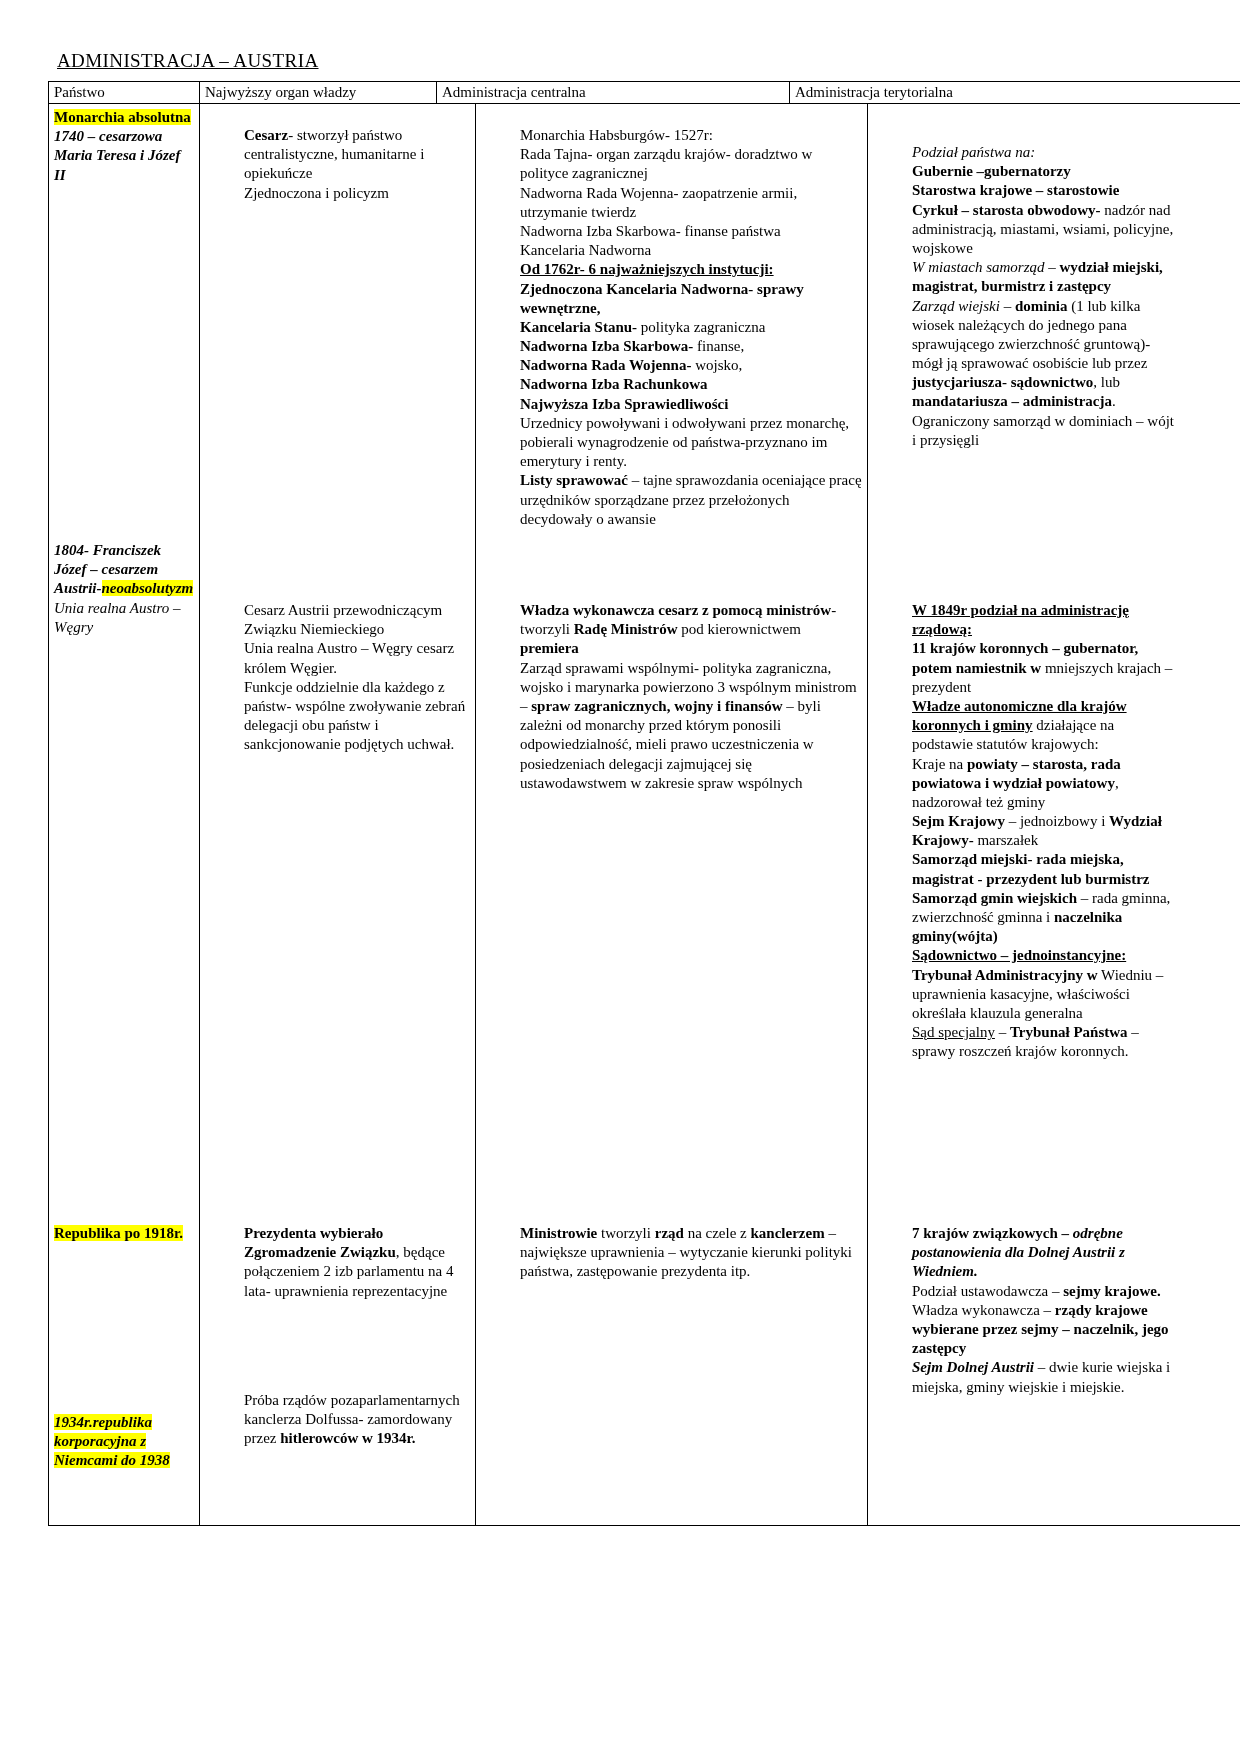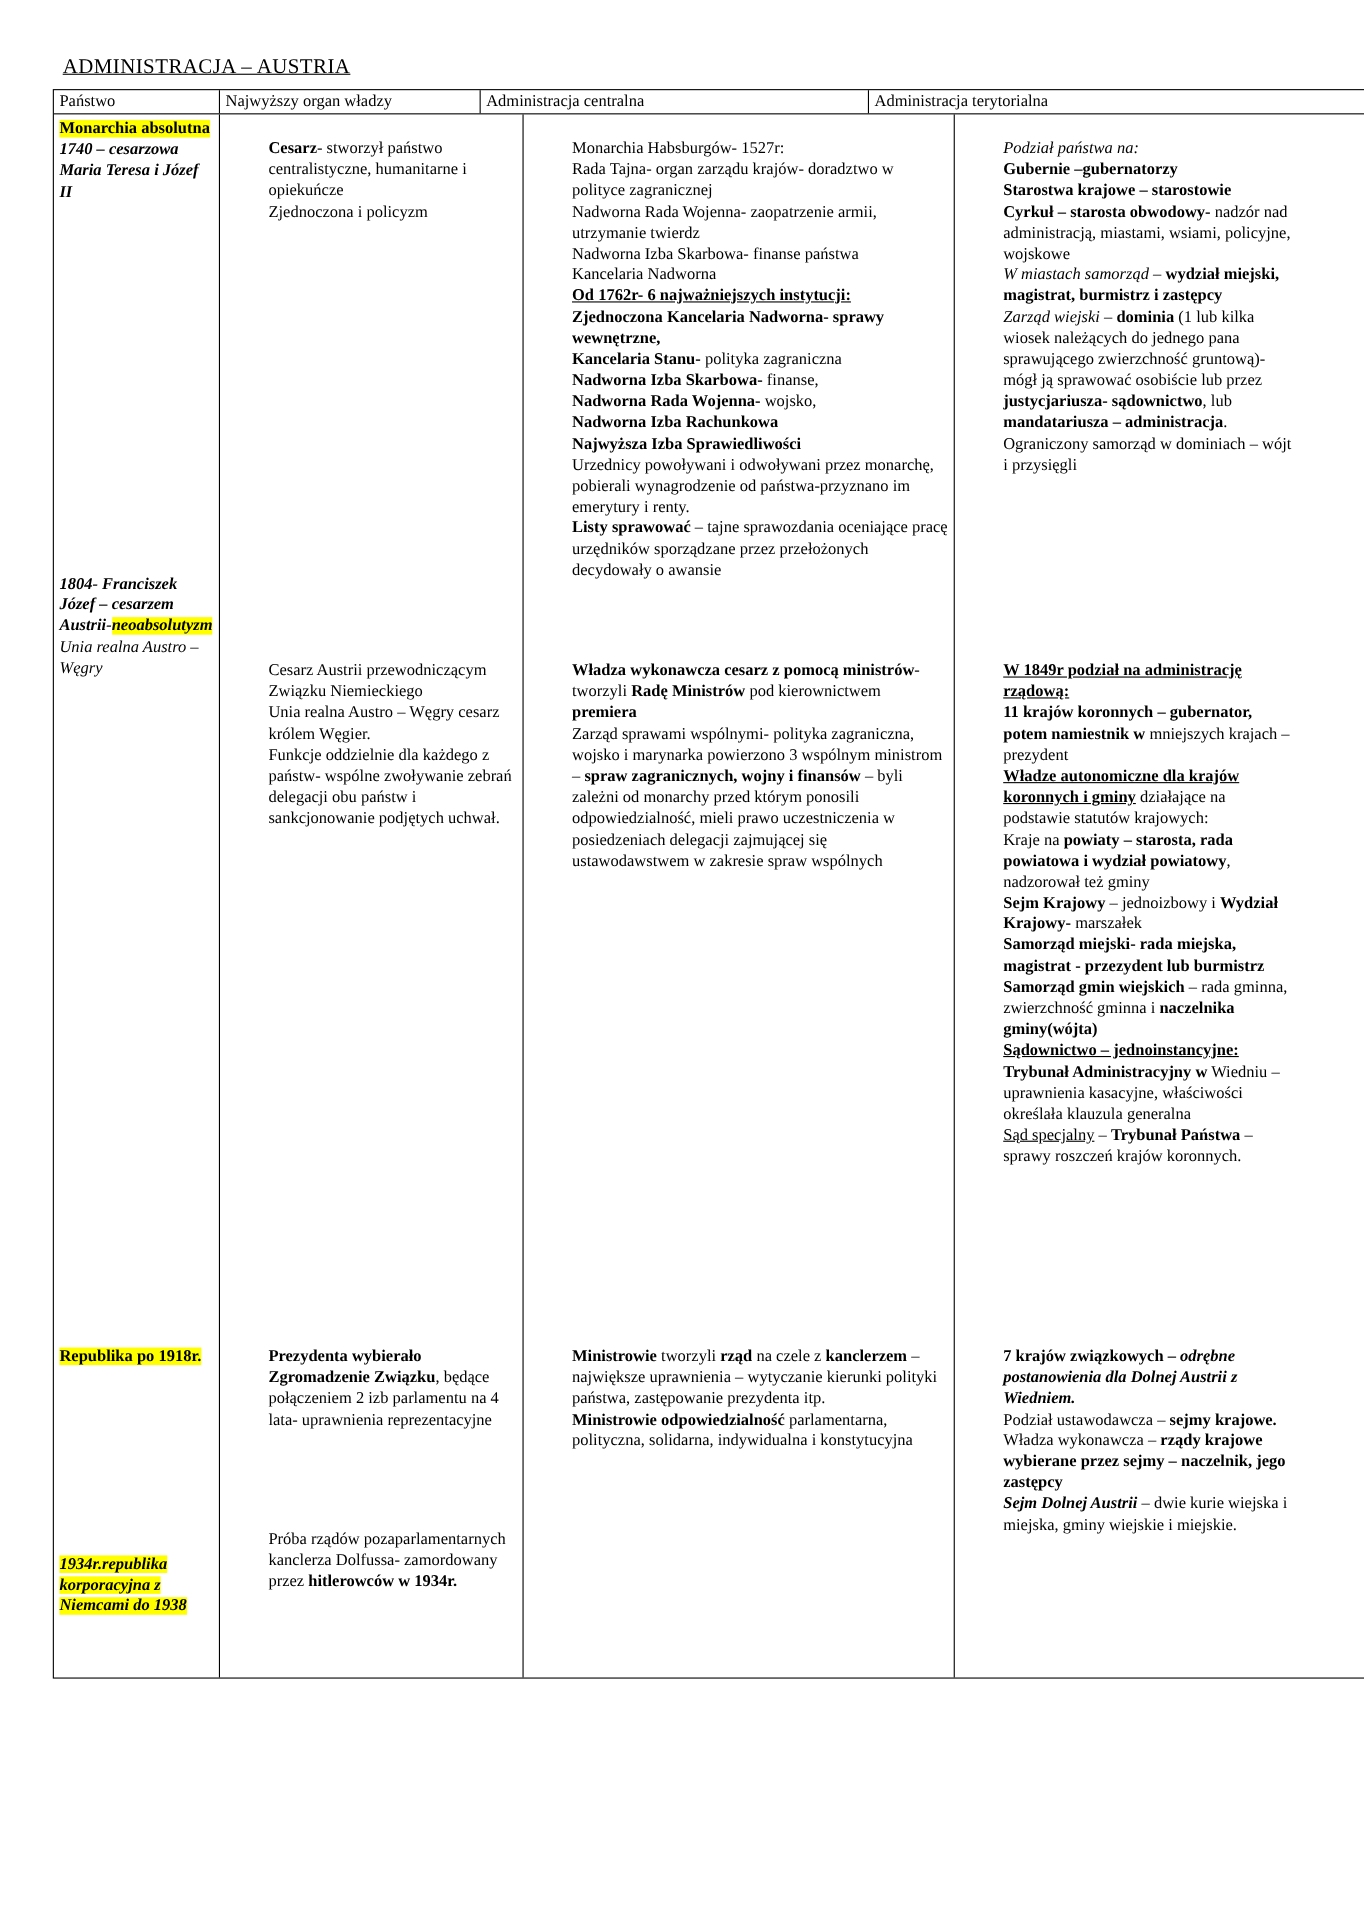--- a/index.html
+++ b/index.html
@@ -124,7 +124,7 @@
       </div>
 
       <div class="td">
-        <div class="block" style="top:22px">
+        <div class="block" style="top:39px">
             <div class="para"><span class="i">Podział państwa na:</span></div>
             <div class="para"><span class="b">Gubernie –gubernatorzy</span></div>
             <div class="para"><span class="b">Starostwa krajowe – starostowie</span></div>

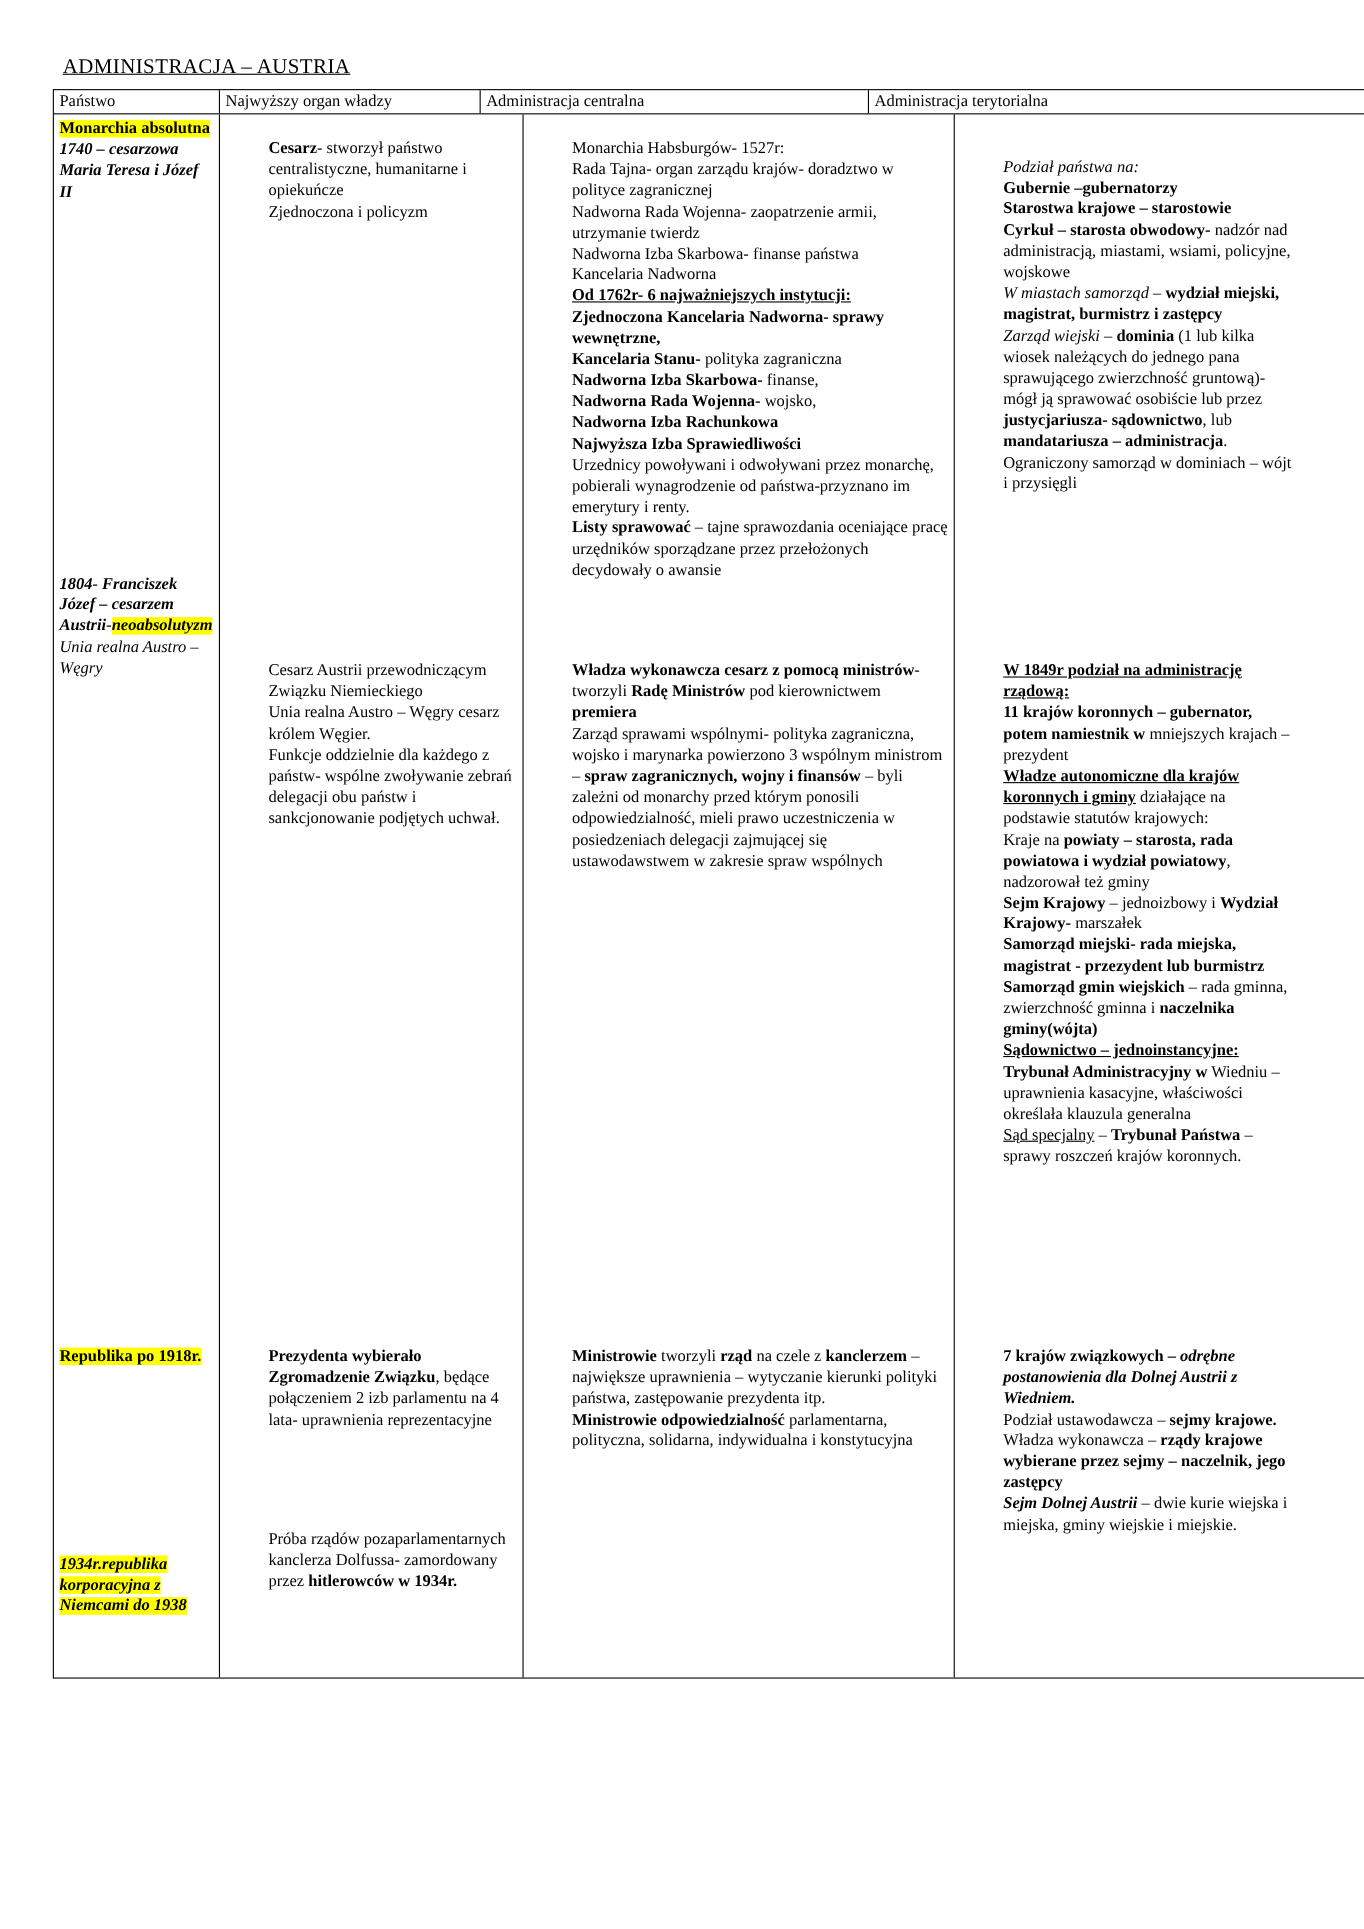--- a/index.html
+++ b/index.html
@@ -66,7 +66,7 @@
             <div class="para"><span class="b hl">Monarchia absolutna</span></div>
             <div class="para"><span class="b i">1740 –  cesarzowa Maria Teresa i Józef II</span></div>
           </div>
-        <div class="block" style="top:418px">
+        <div class="block" style="top:437px">
             <div class="para"><span class="b i">1804- Franciszek Józef – cesarzem Austrii-</span><span class="b i hl">neoabsolutyzm</span></div>
             <div class="para"><span class="i">Unia realna Austro – Węgry</span></div>
           </div>

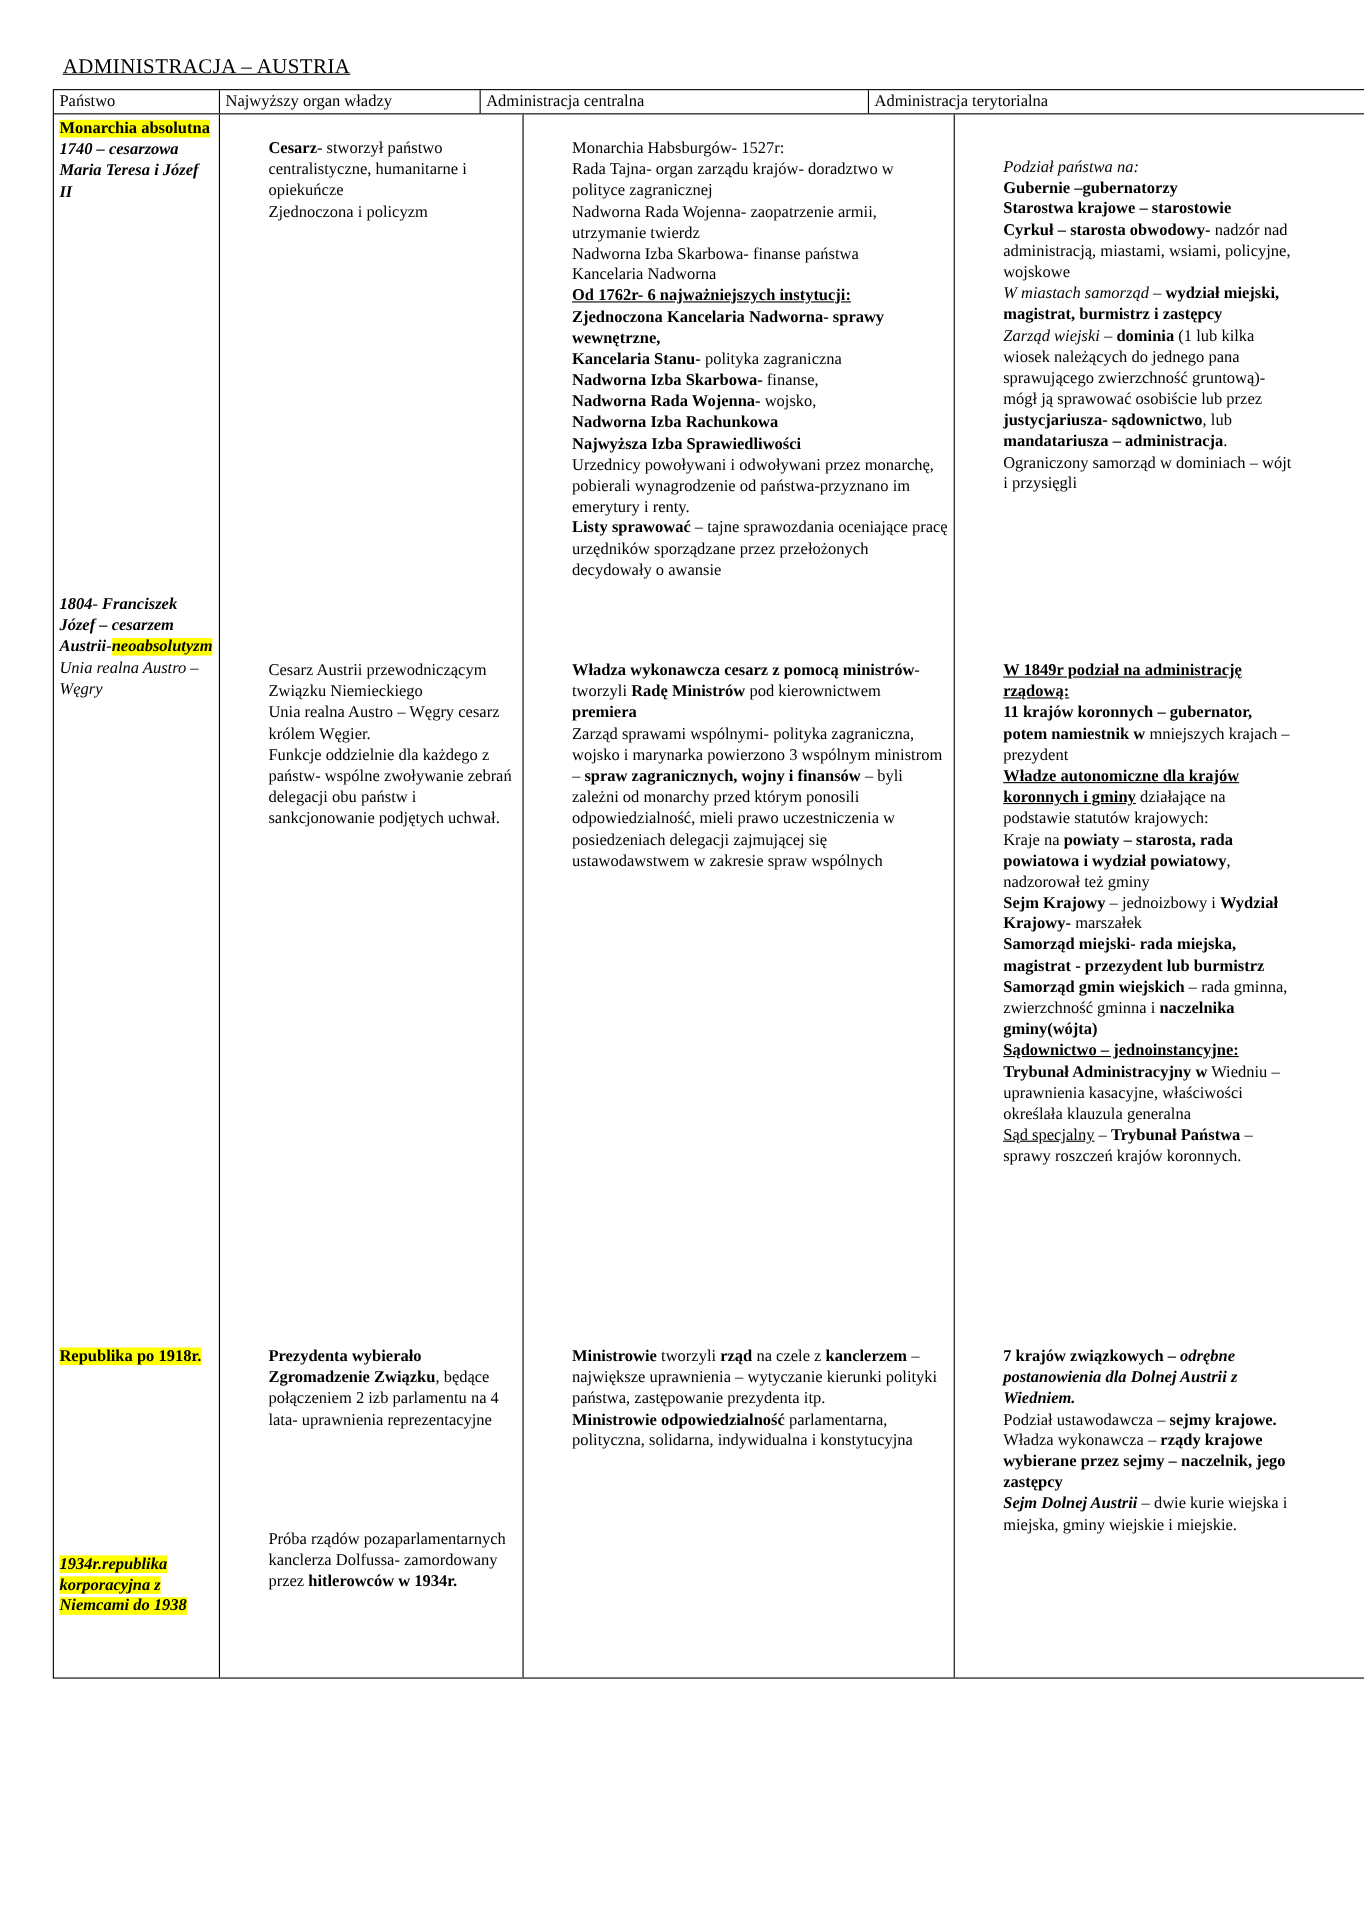--- a/index.html
+++ b/index.html
@@ -119,7 +119,6 @@
           </div>
         <div class="block" style="top:1120px">
             <div class="para"><span class="b">Ministrowie</span><span> tworzyli </span><span class="b">rząd</span><span> na czele z </span><span class="b">kanclerzem</span><span> – największe uprawnienia – wytyczanie kierunki polityki państwa, zastępowanie prezydenta itp.</span></div>
-            <div class="para"><span class="b">Ministrowie odpowiedzialność</span><span> parlamentarna, polityczna, solidarna, indywidualna i konstytucyjna</span></div>
           </div>
       </div>
 

